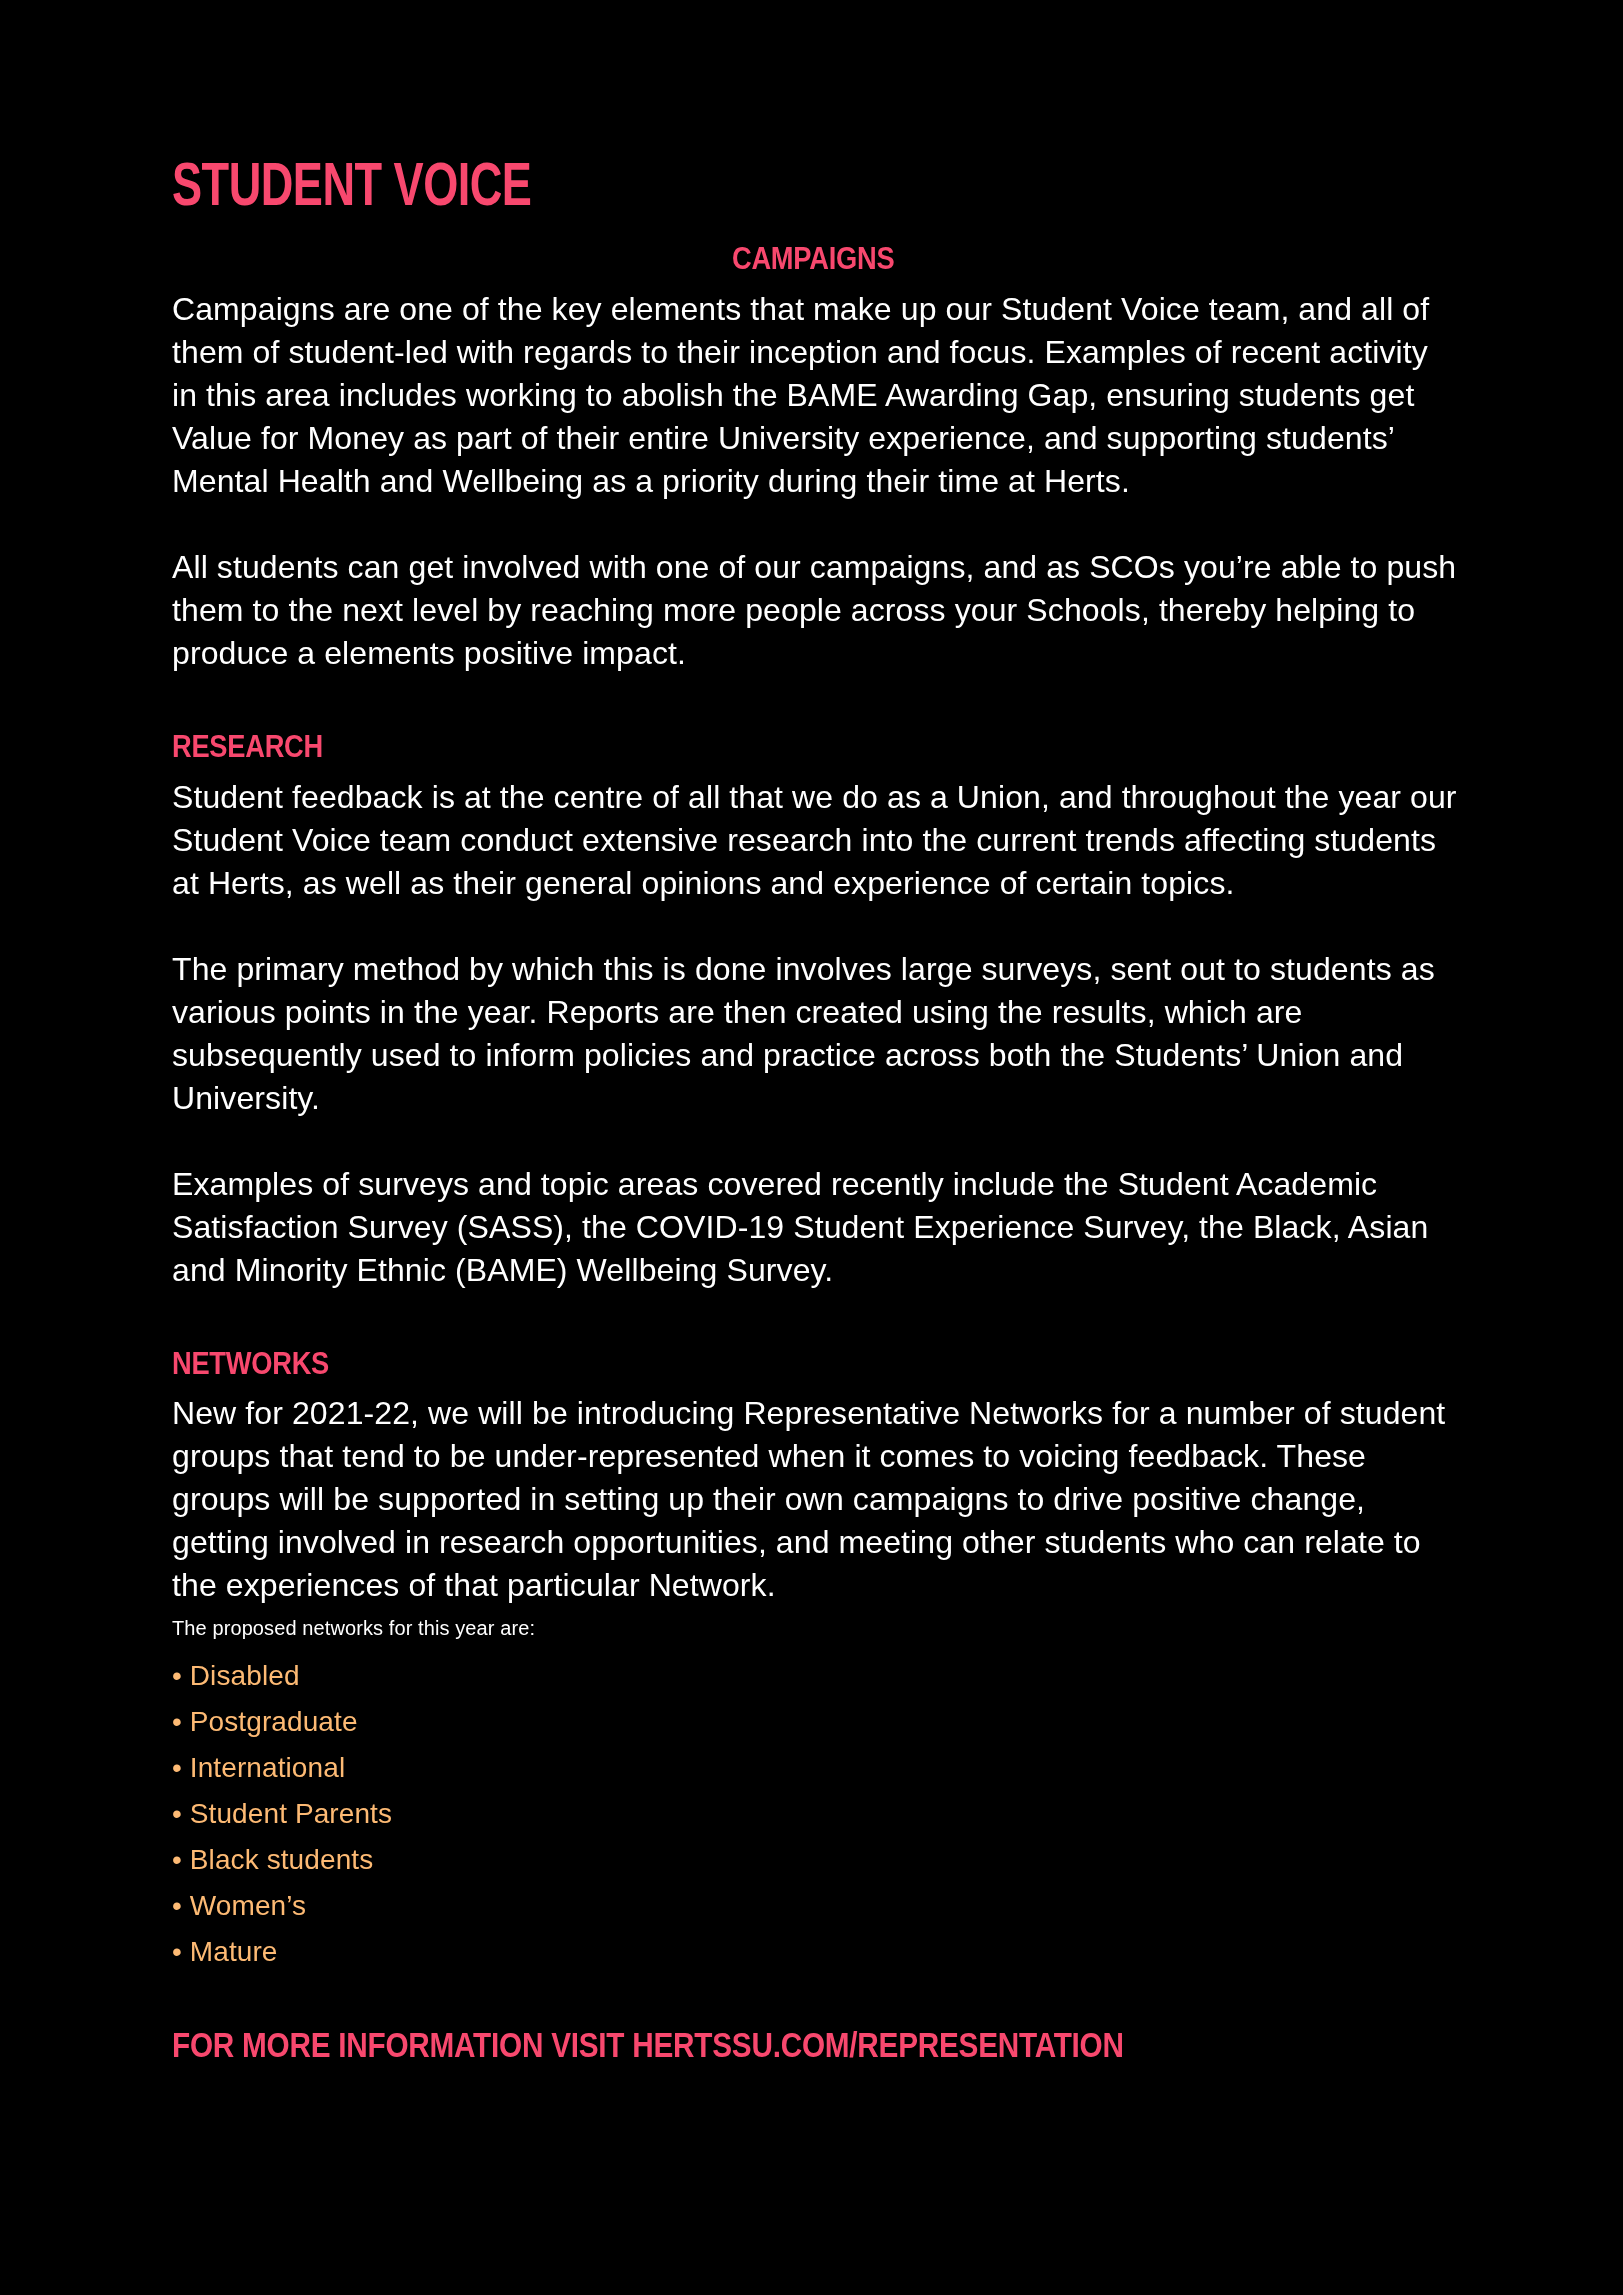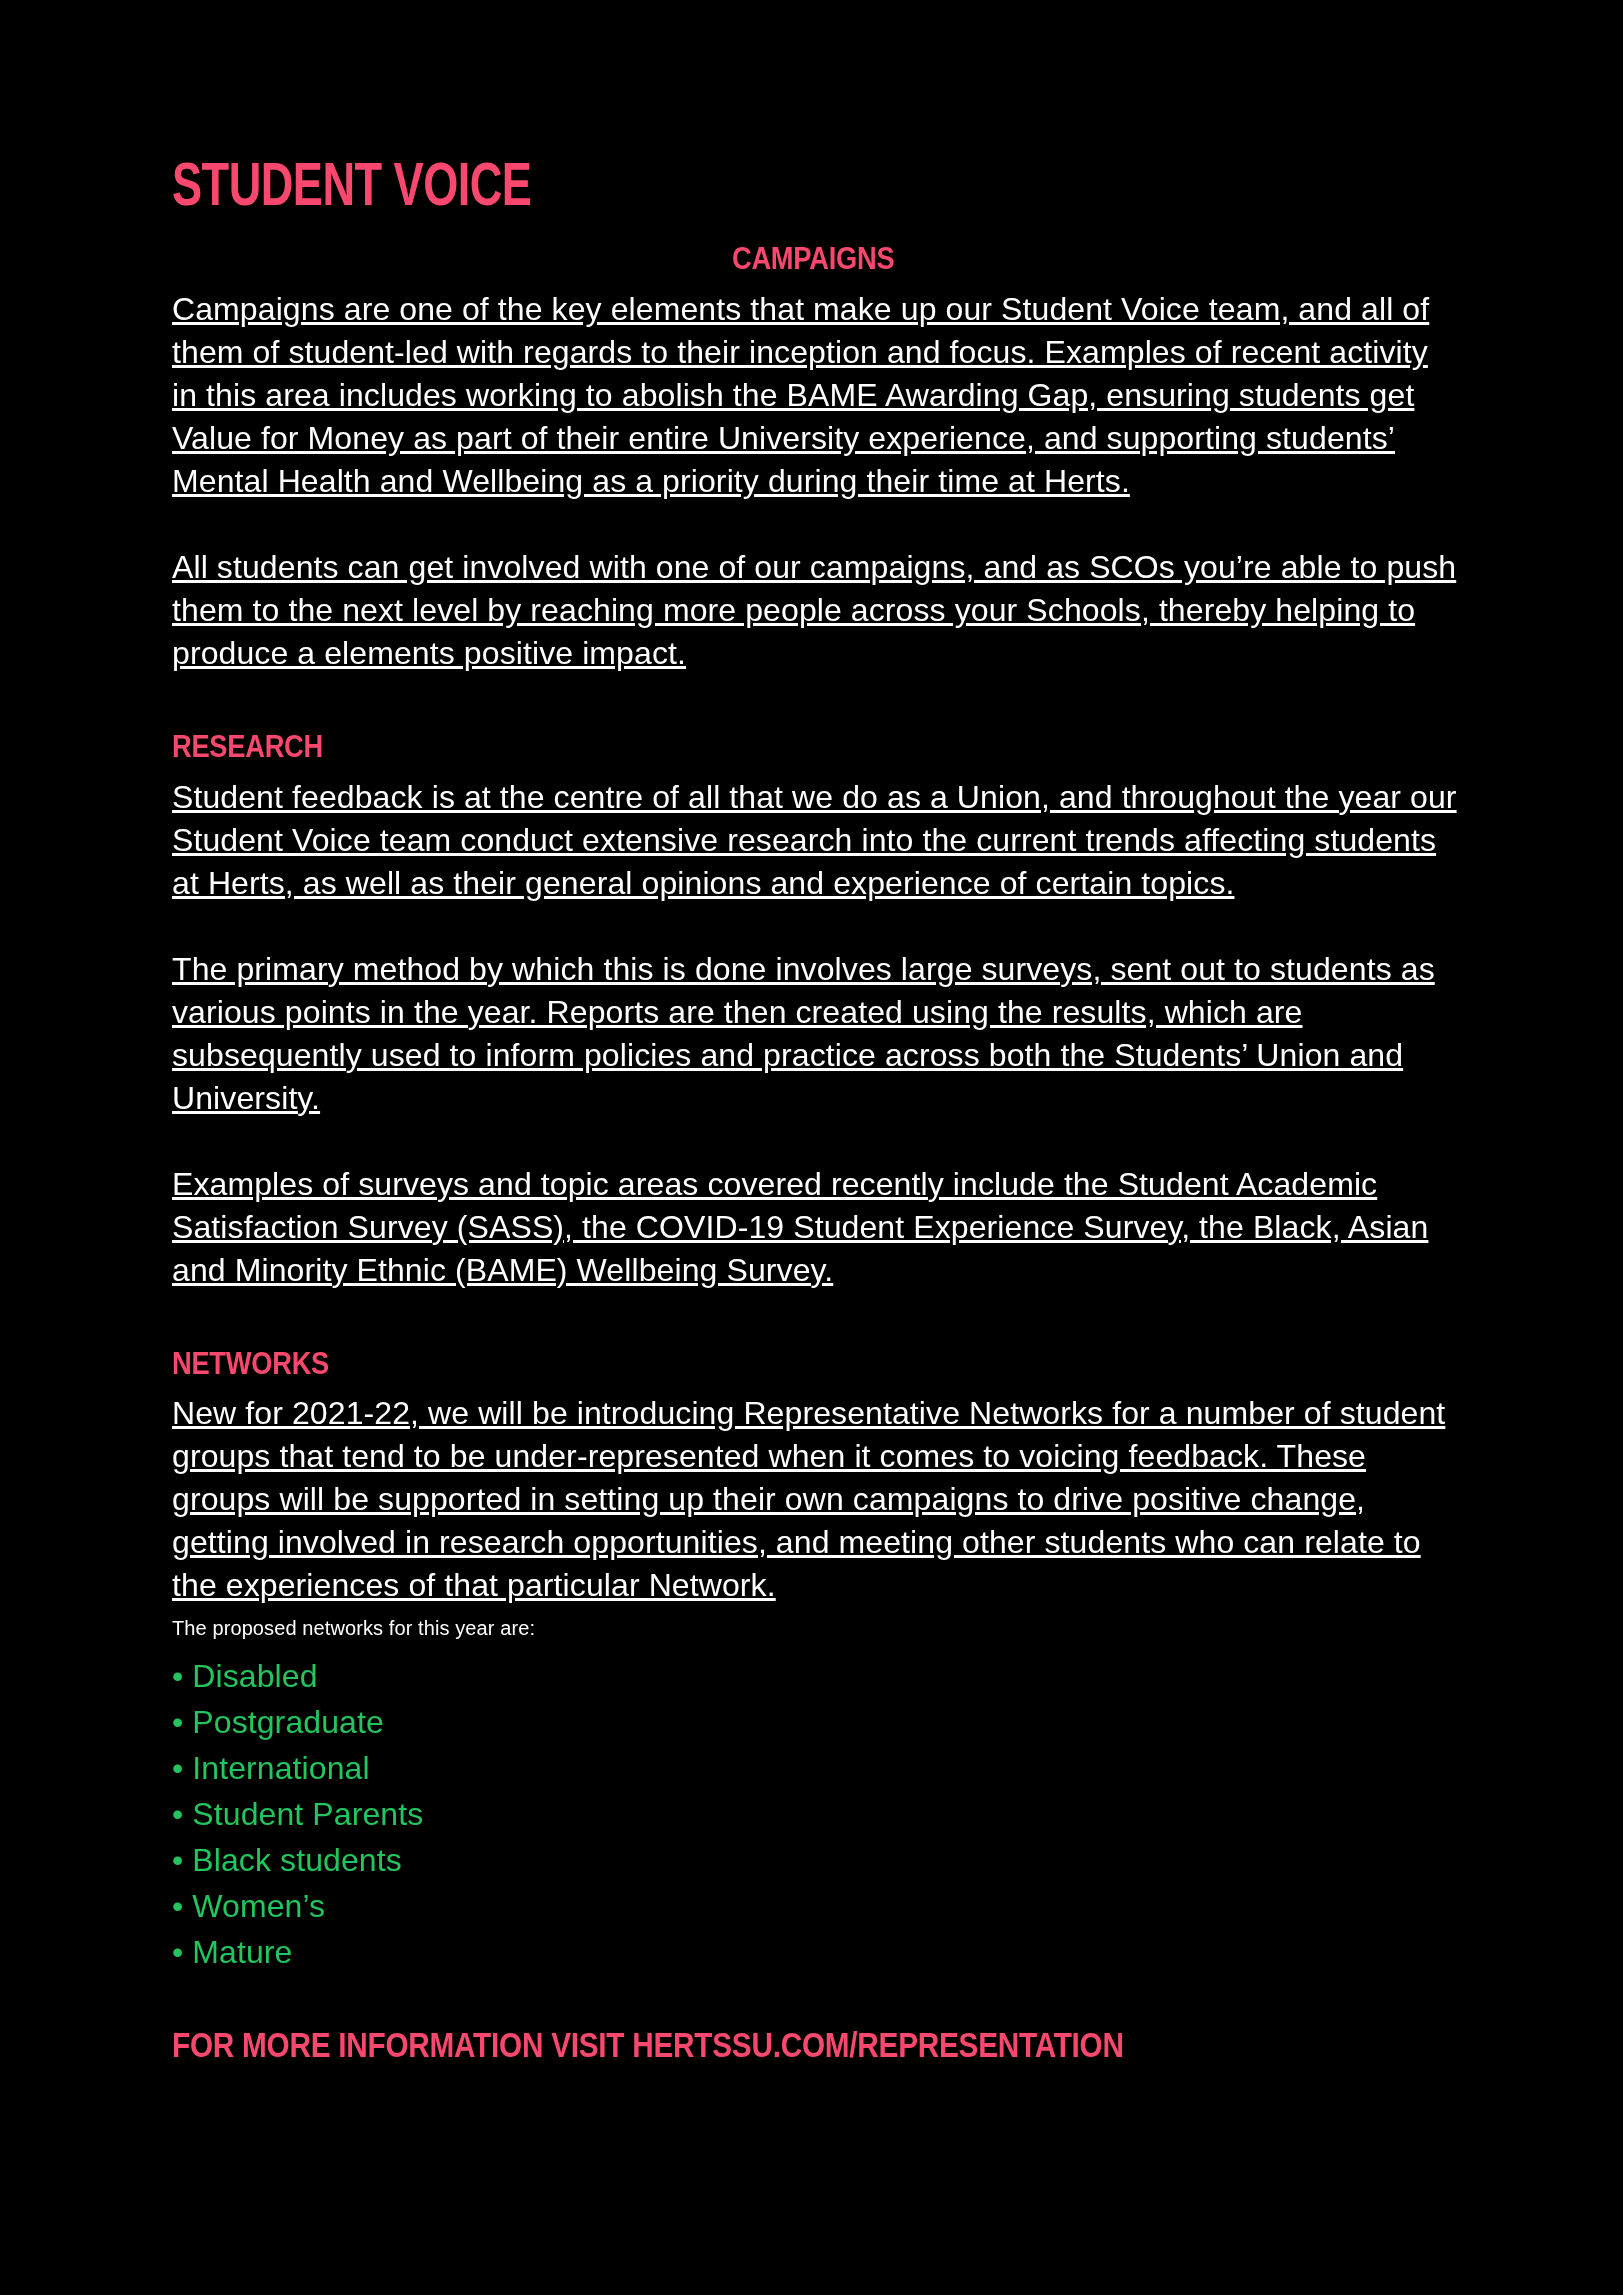--- a/index.html
+++ b/index.html
@@ -47,7 +47,6 @@
     line-height: 43px;
     letter-spacing: 0.1px;
     margin: 0 16px 43px 0;
-    text-decoration: underline;
   }
   .body-text.tight { margin-bottom: 0; }
   .list-intro {

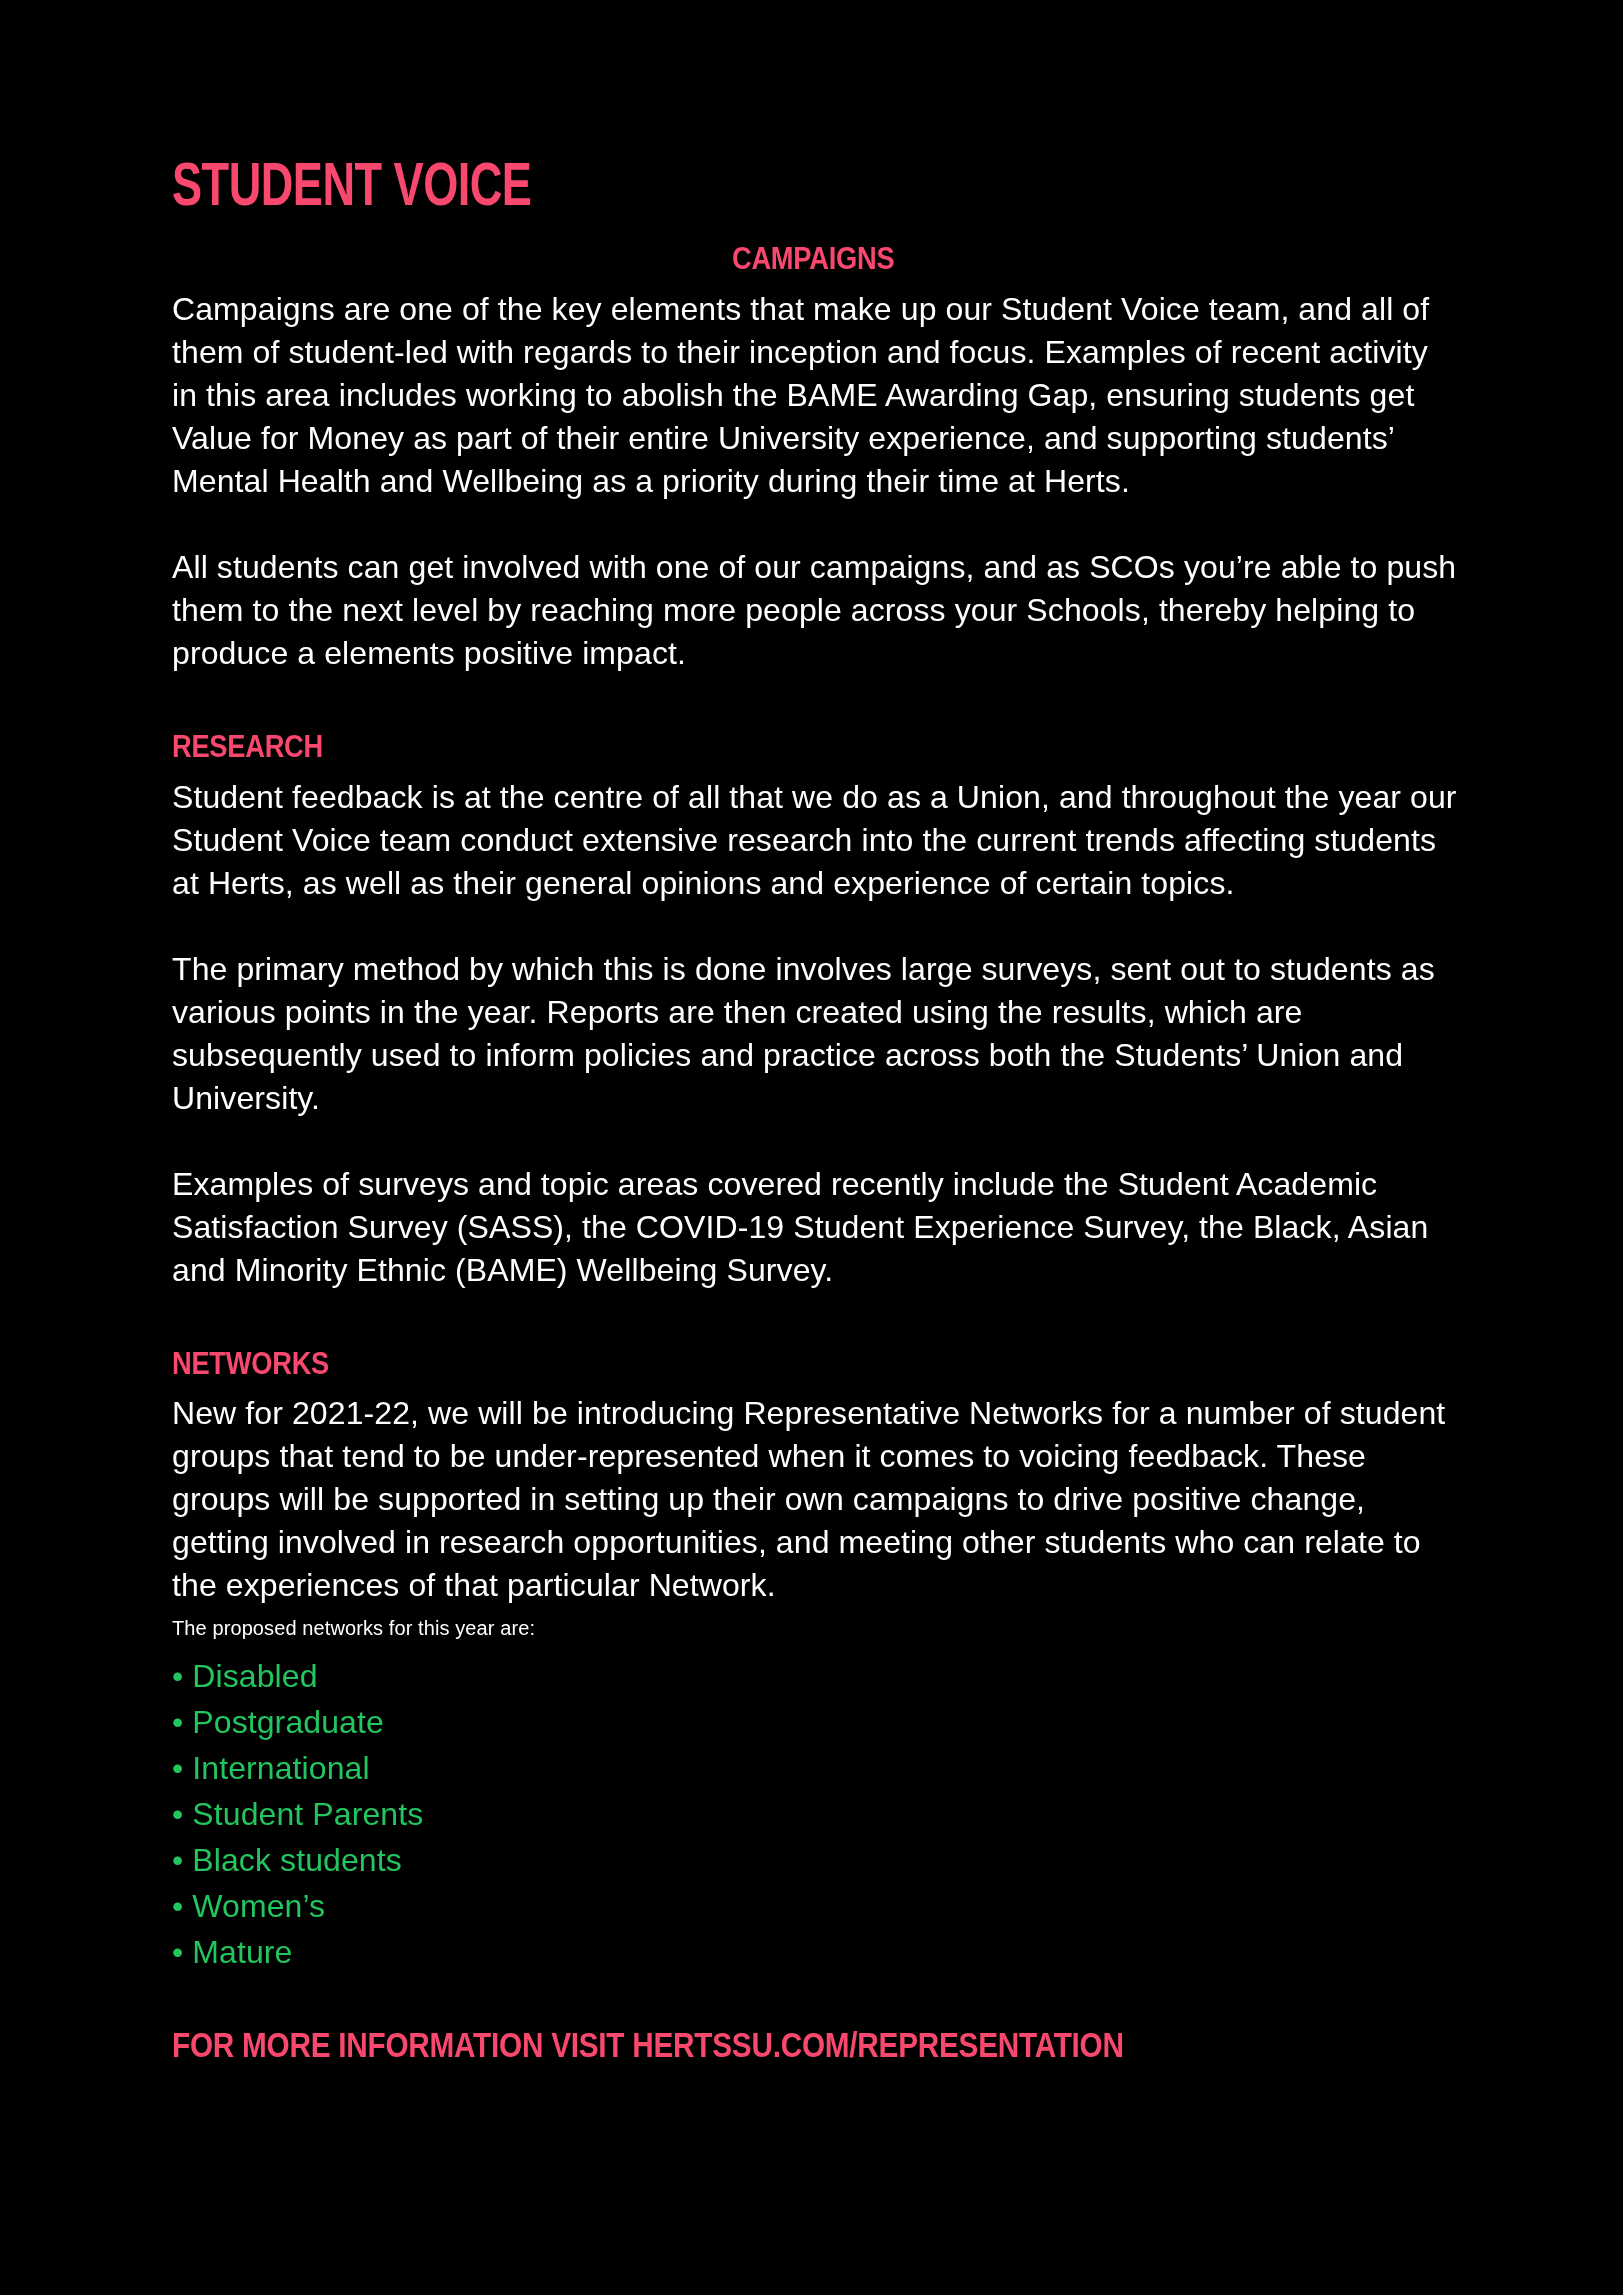--- a/index.html
+++ b/index.html
@@ -62,8 +62,8 @@
     padding: 0;
   }
   ul.network-list li {
-    color: #22c55e;
-    font-size: 32px;
+    color: #fdba74;
+    font-size: 28px;
     line-height: 46px;
     letter-spacing: 0.1px;
   }

